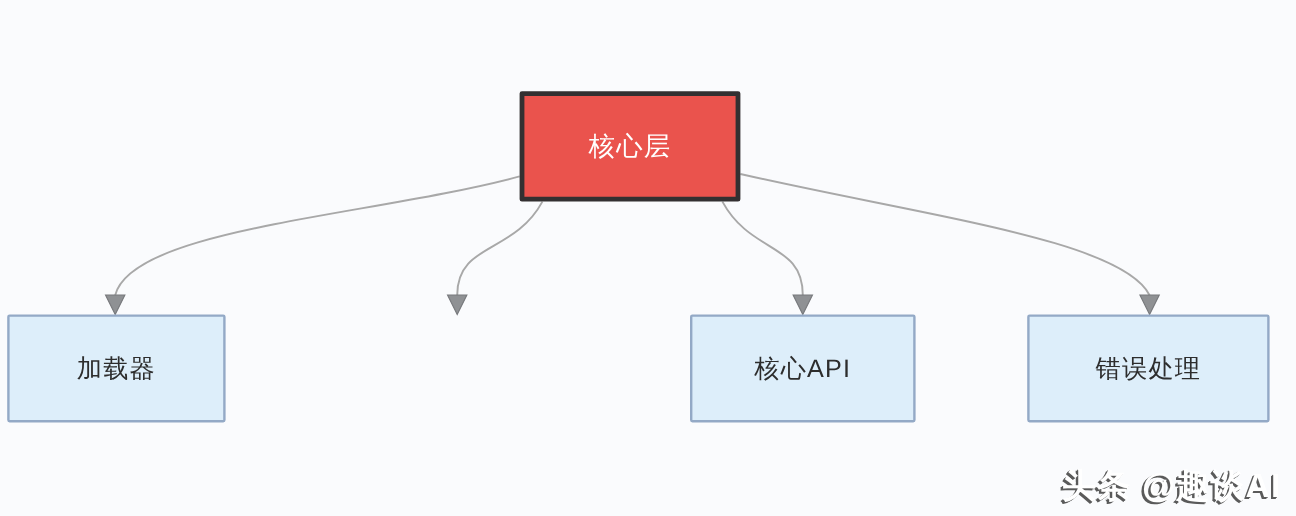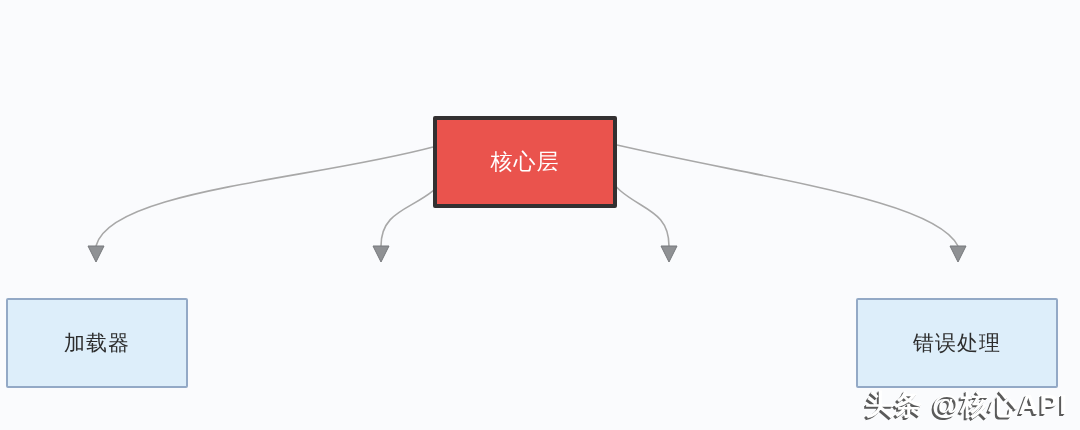--- a/index.html
+++ b/index.html
@@ -33,7 +33,6 @@
     color: #ffffff;
     font-size: 22px;
     letter-spacing: 1px;
-    margin-top: 40px;
   }
   .node-child {
     top: 262px; height: 90px;

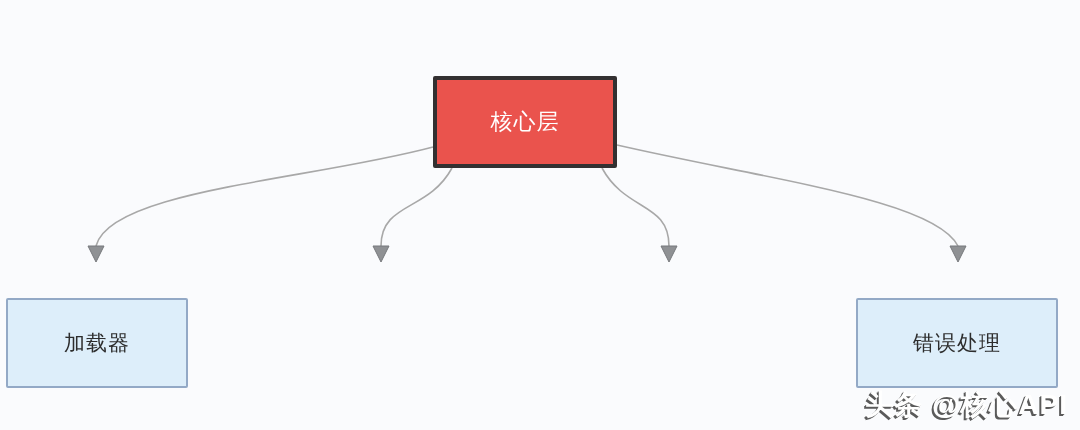--- a/index.html
+++ b/index.html
@@ -42,7 +42,6 @@
     color: #2d2d2d;
     font-size: 21px;
     letter-spacing: 1px;
-    margin-top: 36px;
   }
   .node-child-1 { left: 6px;   width: 182px; }
   .node-child-2 { left: 281px; width: 200px; }

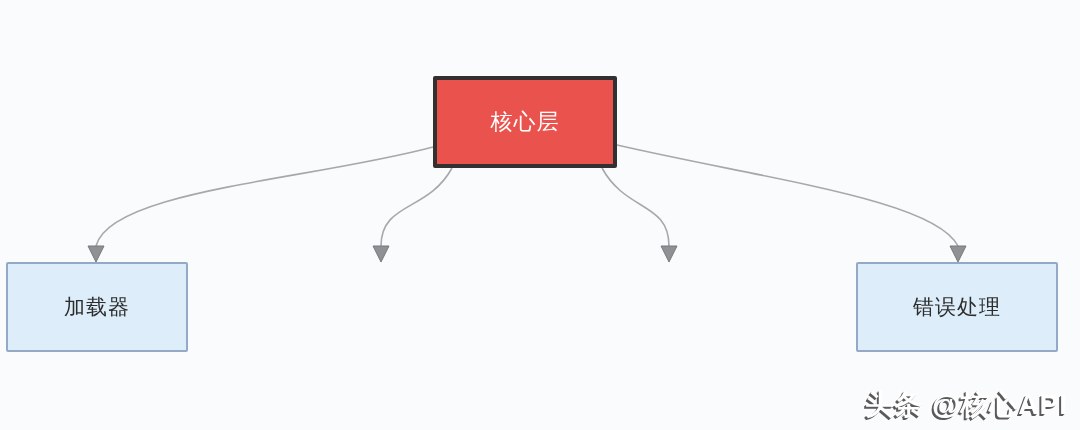--- a/index.html
+++ b/index.html
@@ -84,6 +84,9 @@
   </div>
 
 
+  <div class="node node-child node-child-3">
+    <span>核心API</span>
+  </div>
 
   <div class="node node-child node-child-4">
     <span>错误处理</span>

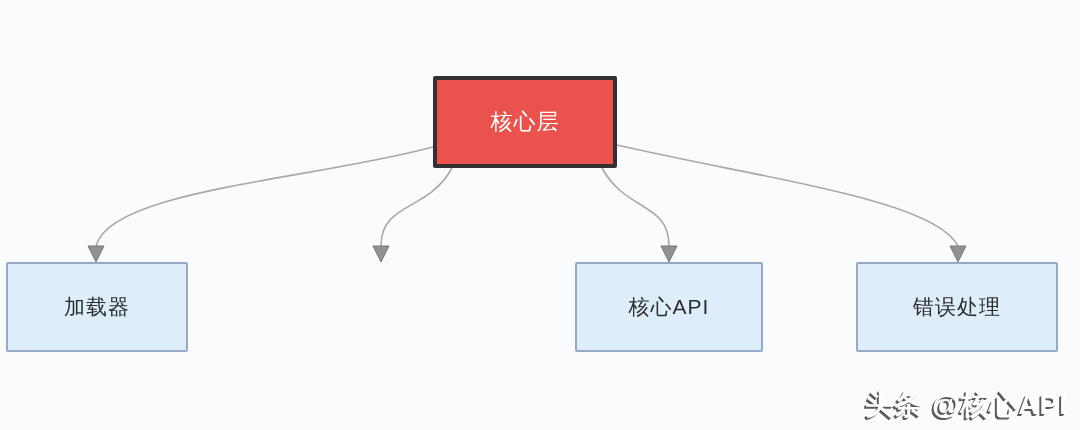--- a/index.html
+++ b/index.html
@@ -92,7 +92,7 @@
     <span>错误处理</span>
   </div>
 
-  <div class="watermark">头条 @核心API</div>
+  <div class="watermark">头条 @趣谈AI</div>
 
 </div>
 

